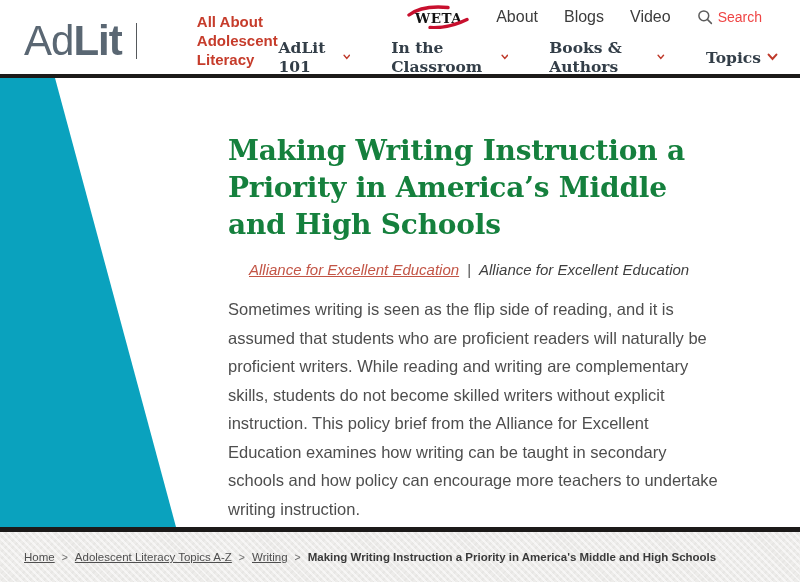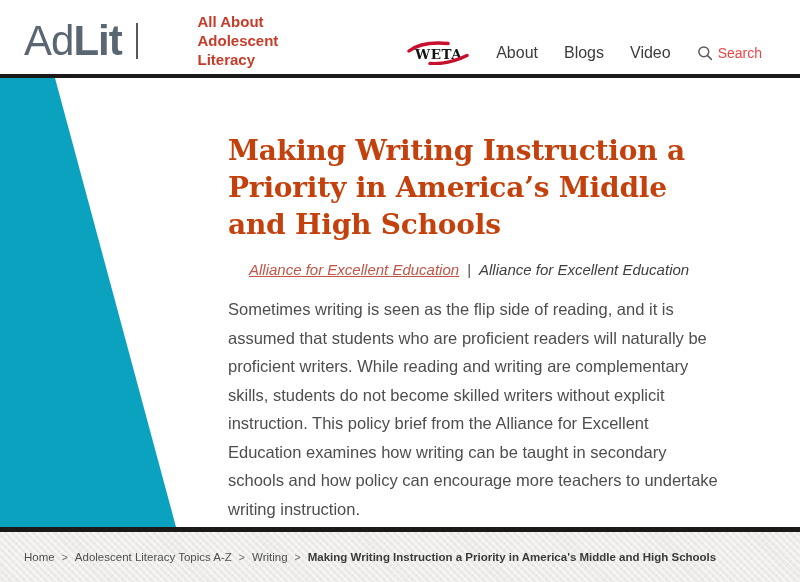--- a/index.html
+++ b/index.html
@@ -62,7 +62,6 @@
     gap: 26px;
     height: 24px;
     margin-right: 16px;
-    margin-top: 36px;
   }
   .utility-nav a {
     font-size: 16px; color: #3c3c3c;

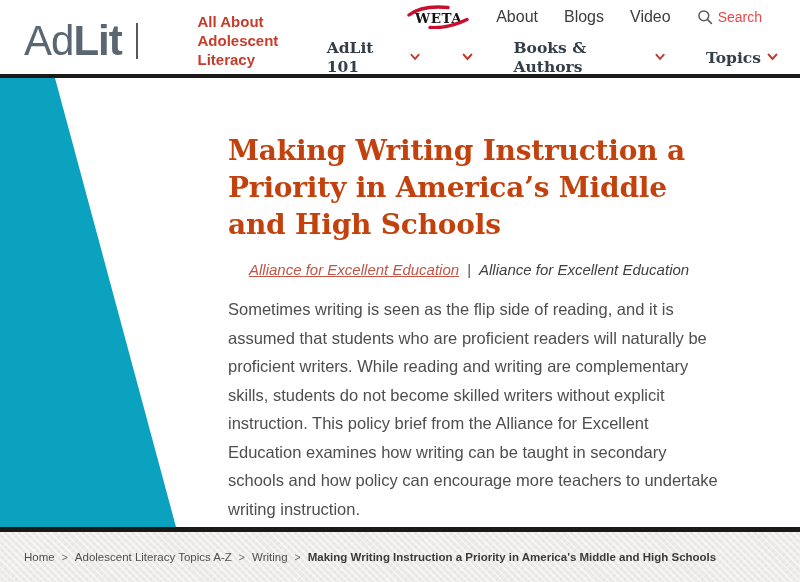--- a/index.html
+++ b/index.html
@@ -210,6 +210,7 @@
             </svg>
         </a>
         <a class="nav-item">
+          <span>In the Classroom</span>
           <svg width="11" height="8" viewBox="0 0 11 8">
               <path d="M1.6 1.6 L5.5 6 L9.4 1.6" fill="none" stroke="#bf3a2b" stroke-width="2.1" stroke-linecap="round"></path>
             </svg>

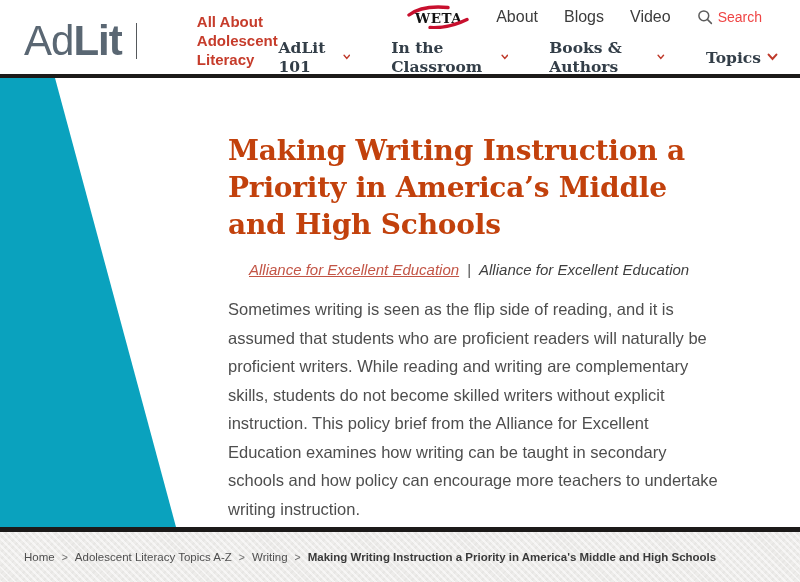--- a/index.html
+++ b/index.html
@@ -114,7 +114,7 @@
     font-weight: bold;
     font-size: 28px;
     line-height: 37px;
-    color: #c2410c;
+    color: #15803d;
     letter-spacing: -0.2px;
     margin-bottom: 18px;
   }

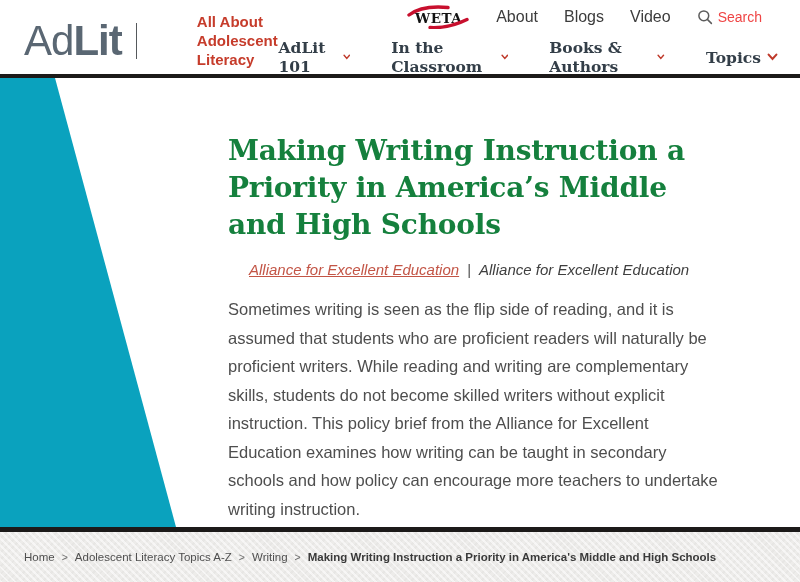--- a/index.html
+++ b/index.html
@@ -157,6 +157,7 @@
   }
   .breadcrumb a {
     color: #4f4f4f;
+    text-decoration: underline;
     cursor: pointer;
   }
   .bsep { margin: 0 7px; color: #6e6e6e; font-size: 10.5px; }

